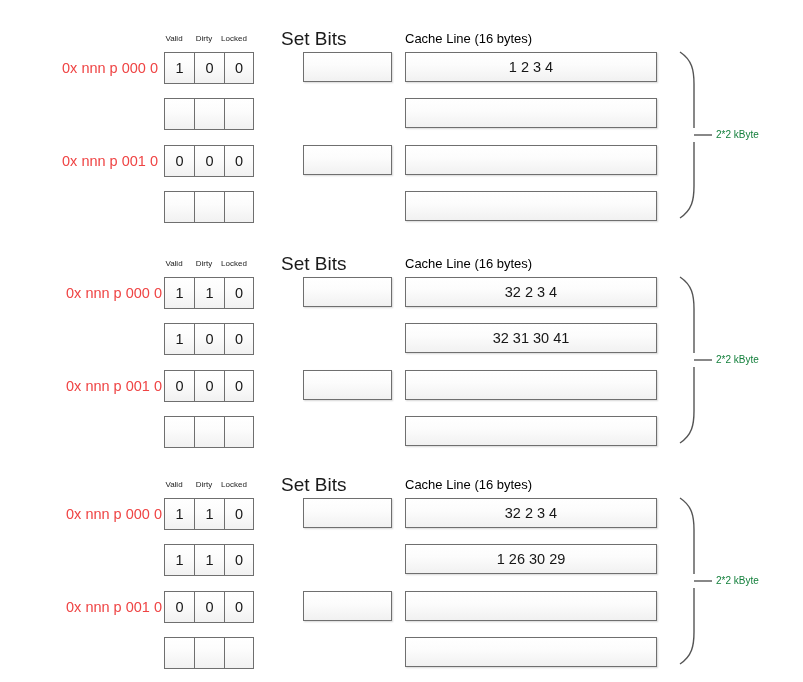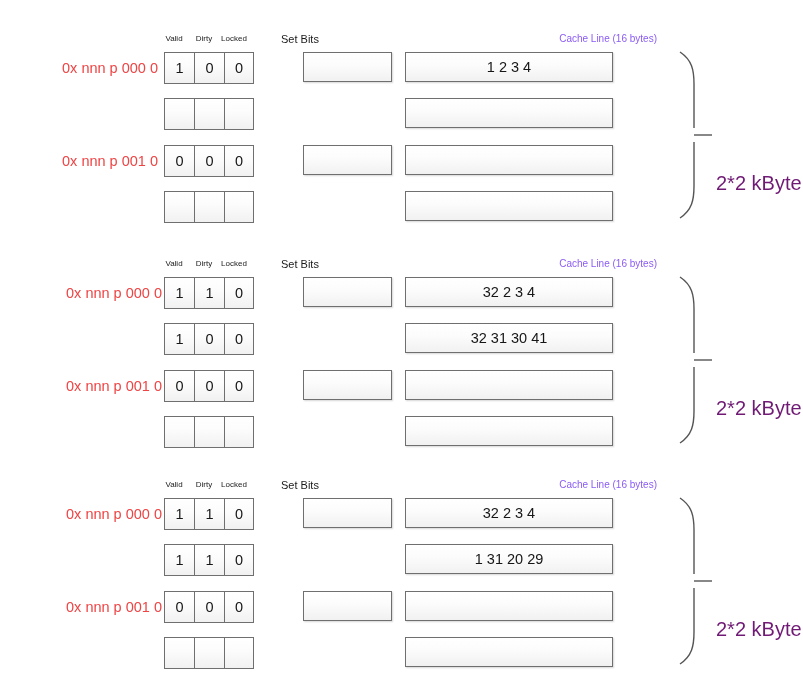--- a/index.html
+++ b/index.html
@@ -52,7 +52,7 @@
     position: absolute;
     left: 281px;
     top: -2px;
-    font-size: 11px;
+    font-size: 19px;
     line-height: 18px;
     color: #1a1a1a;
     white-space: nowrap;

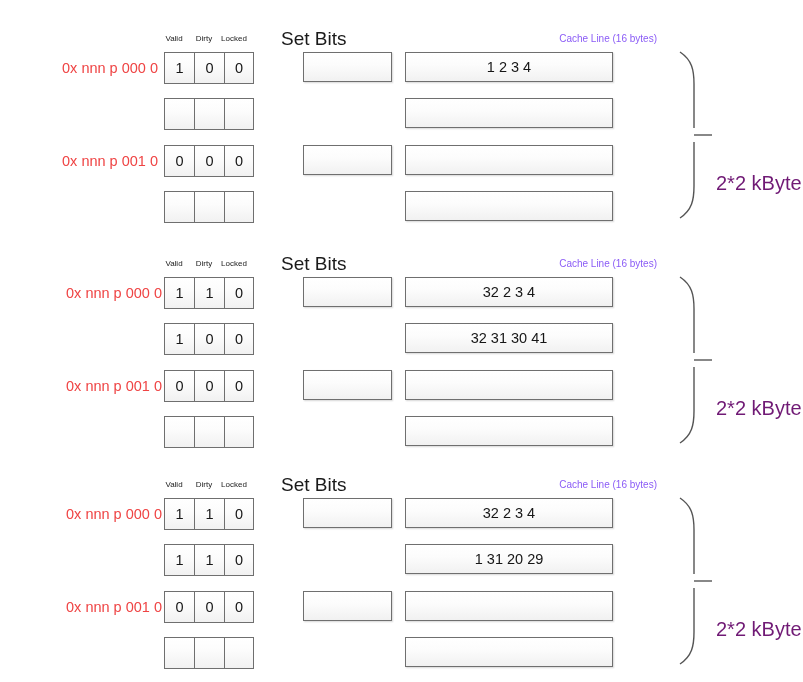--- a/index.html
+++ b/index.html
@@ -62,10 +62,10 @@
     left: 405px;
     top: -2px;
     width: 252px;
-    text-align: right;
-    font-size: 10px;
+    text-align: left;
+    font-size: 13px;
     line-height: 18px;
-    color: #8b5cf6;
+    color: #000000;
     white-space: nowrap;
   }
 

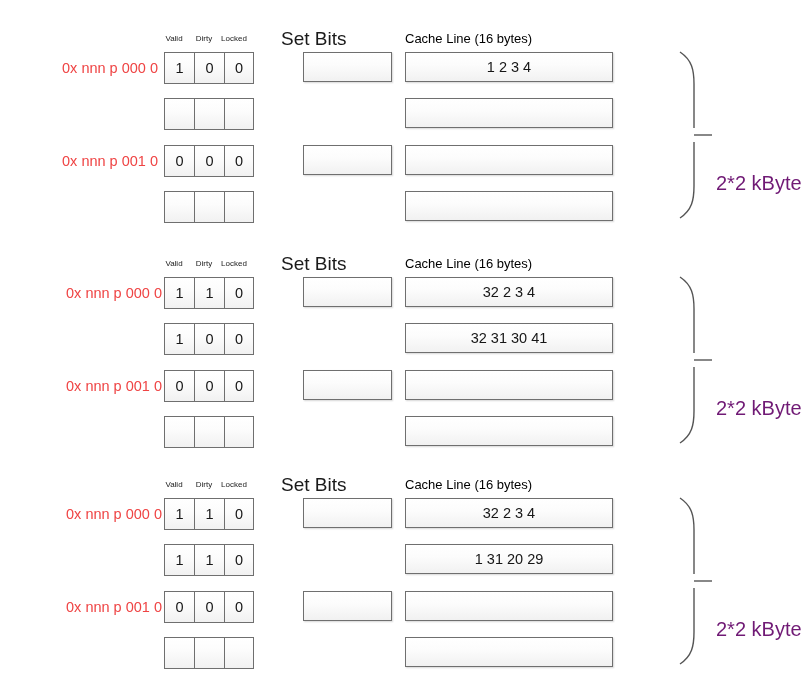--- a/index.html
+++ b/index.html
@@ -148,7 +148,7 @@
     position: absolute;
     left: 405px;
     top: 0px;
-    width: 208px;
+    width: 252px;
     height: 30px;
     text-align: center;
     line-height: 28px;

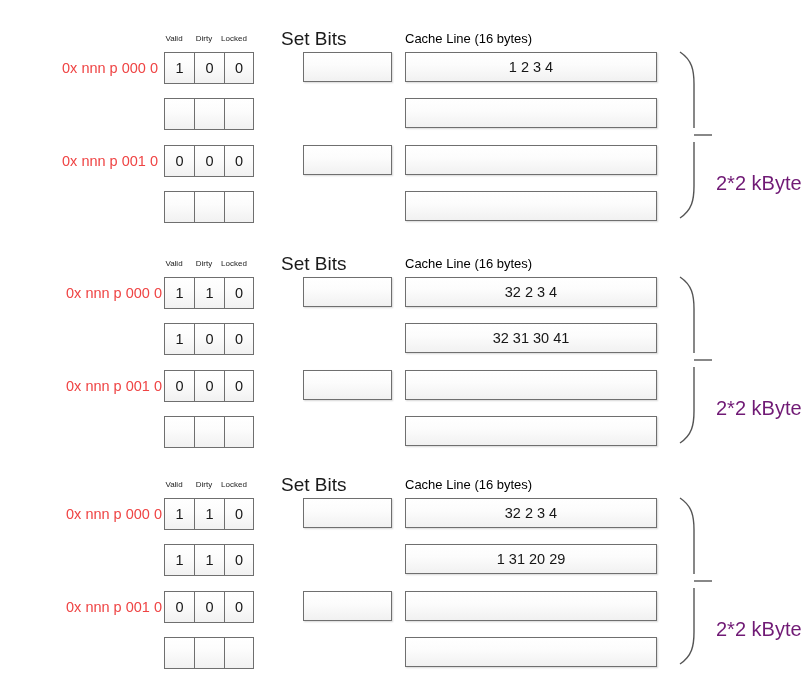--- a/index.html
+++ b/index.html
@@ -172,11 +172,10 @@
   .brace-label {
     position: absolute;
     left: 716px;
-    font-size: 20px;
+    font-size: 10px;
     line-height: 16px;
-    color: #701a75;
-    white-space: nowrap;
-    margin-top: 48px;
+    color: #15803d;
+    white-space: nowrap;
   }
 </style>
 </head>

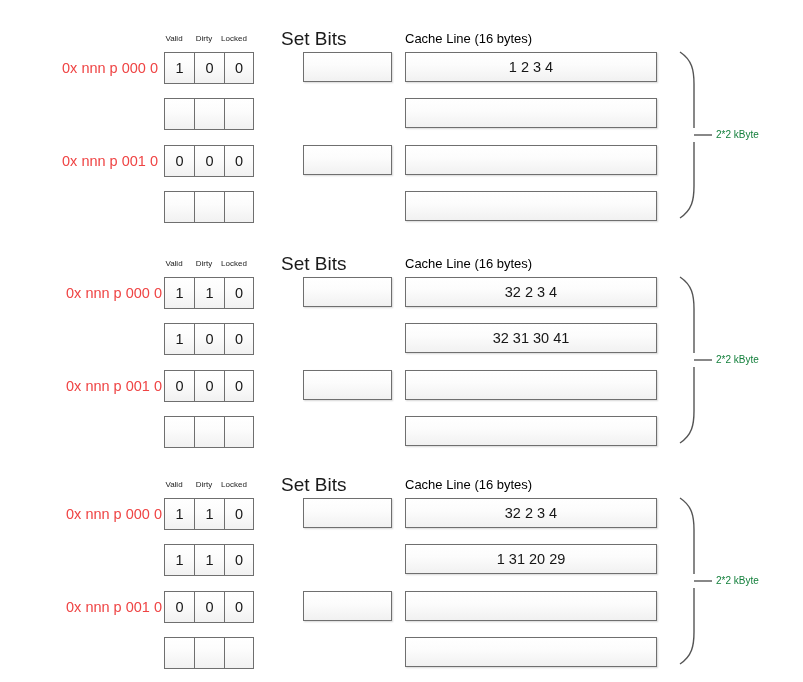--- a/index.html
+++ b/index.html
@@ -310,7 +310,7 @@
           <div class="cell">1</div>
           <div class="cell">0</div>
         </div>
-        <div class="cacheline-box boxface">1 31 20 29</div>
+        <div class="cacheline-box boxface">1 26 30 29</div>
       </div>
       <div class="row" style="top: 113px;">
         <div class="addr-label" style="left: 42px;">0x nnn p 001 0</div>

